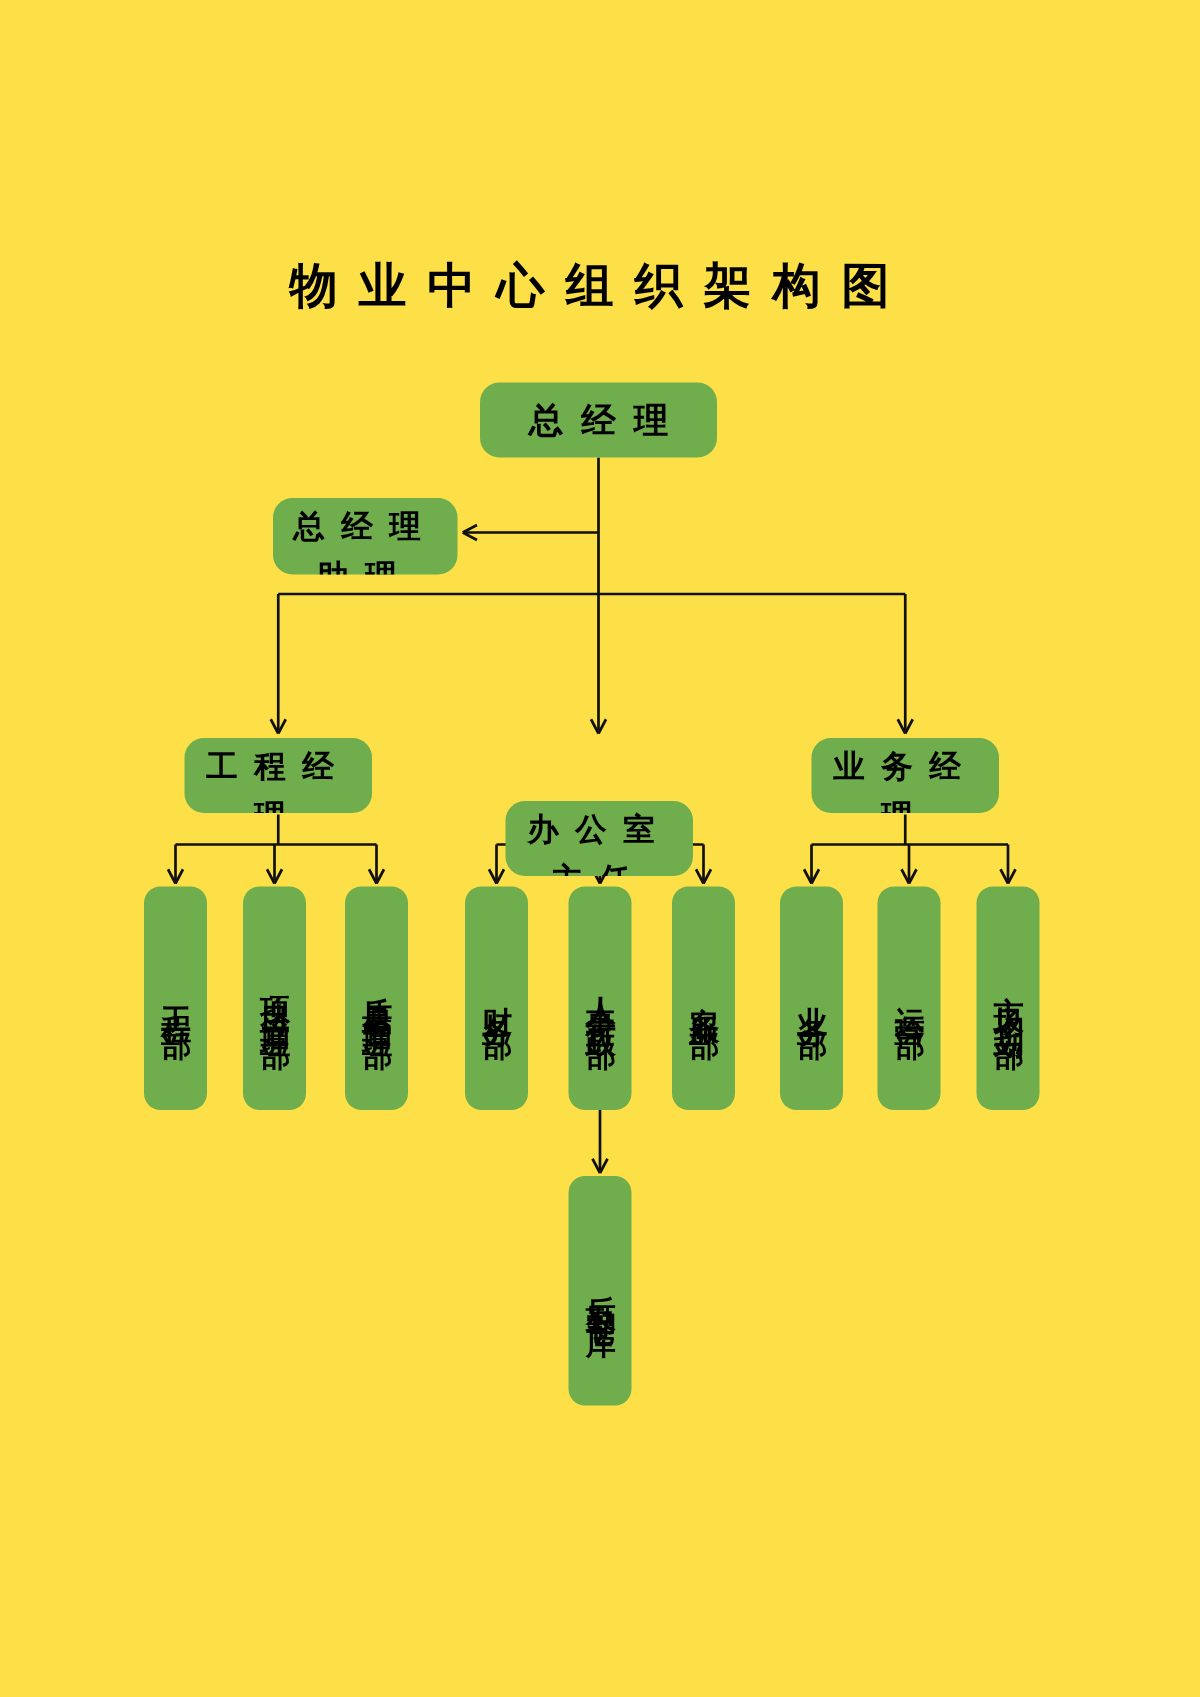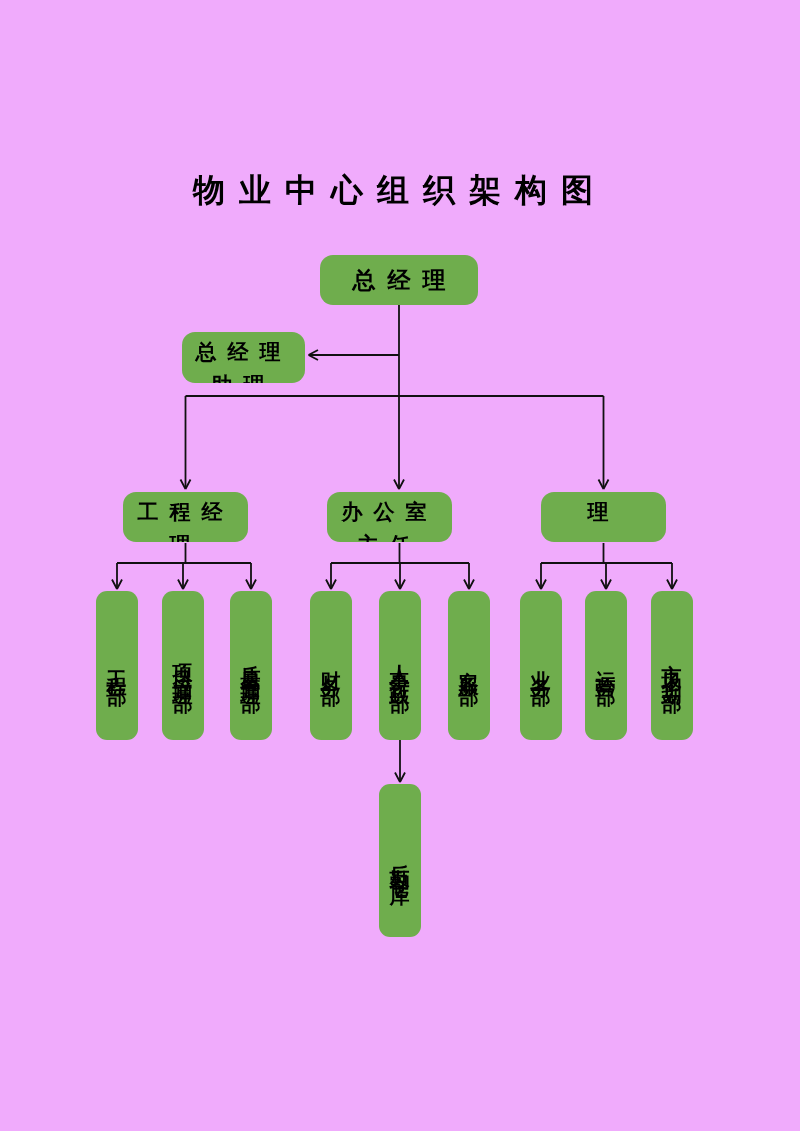--- a/index.html
+++ b/index.html
@@ -7,7 +7,7 @@
   .page {
     position:relative;
     width:800px; height:1131px;
-    background:#f0abfc;
+    background:#fde047;
     font-family:"Liberation Sans", sans-serif;
     color:#000;
     overflow:hidden;

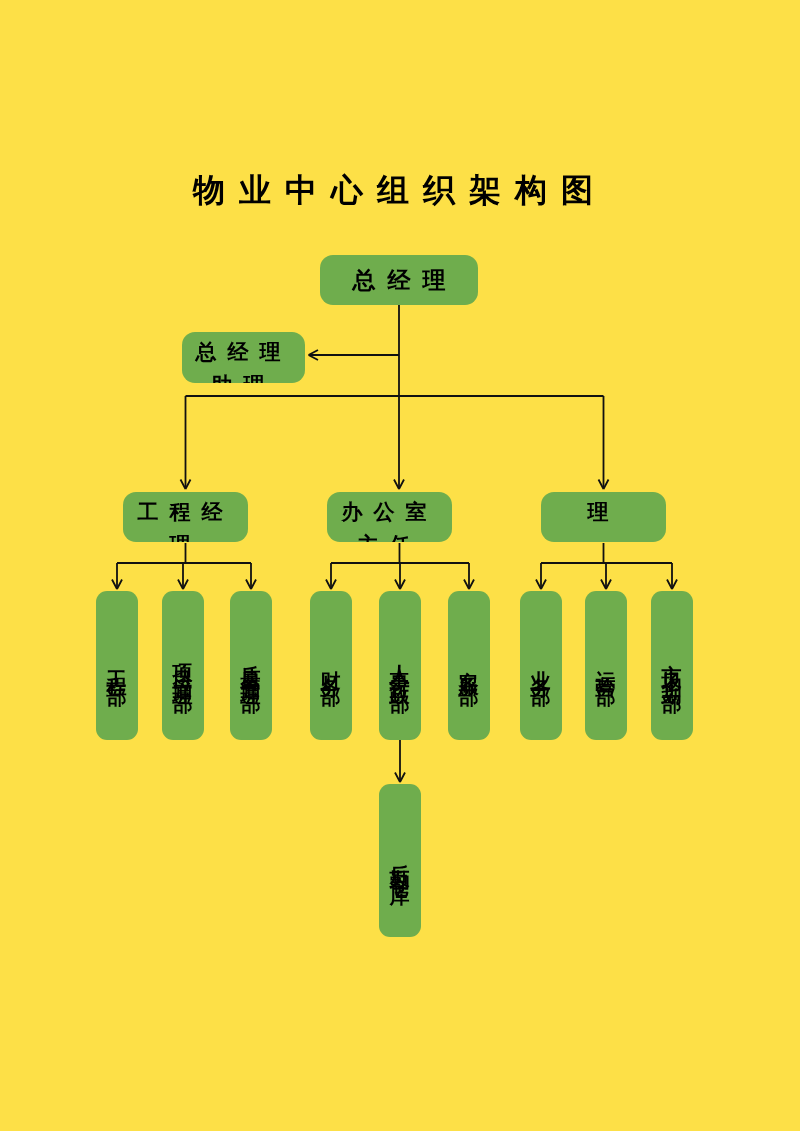--- a/index.html
+++ b/index.html
@@ -145,6 +145,7 @@
     <span class="l2">主任</span>
   </div>
   <div class="node node-2line node-mgr node-mgr-biz">
+    <span class="l1">业务经</span>
     <span class="l2">理</span>
   </div>
 

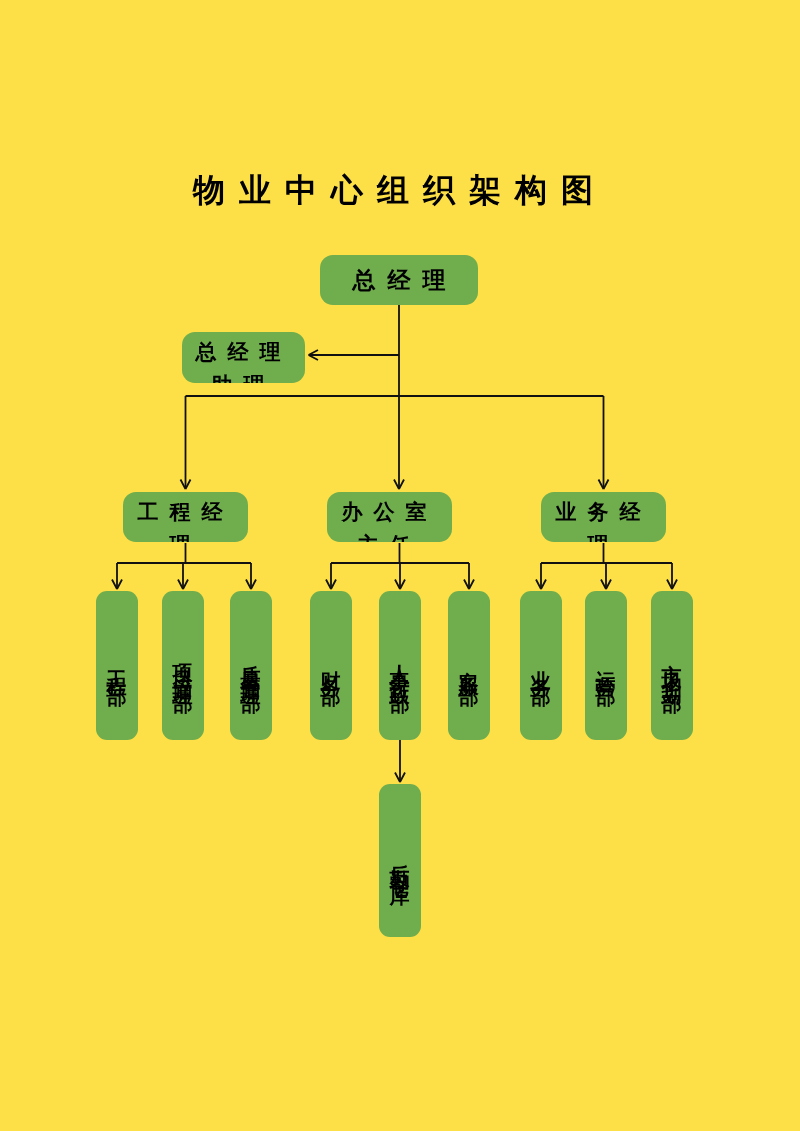--- a/index.html
+++ b/index.html
@@ -45,7 +45,7 @@
   .node-assistant { left:182px; top:332px; width:123px; height:51px; }
   .node-mgr       { top:492px; width:125px; height:50px; }
   .node-mgr-eng   { left:123px; }
-  .node-mgr-off   { left:327px; }
+  .node-mgr-off   { left:337px;margin-top:42px; }
   .node-mgr-biz   { left:541px; }
   .node-2line .l1, .node-2line .l2 { display:block; }
   

